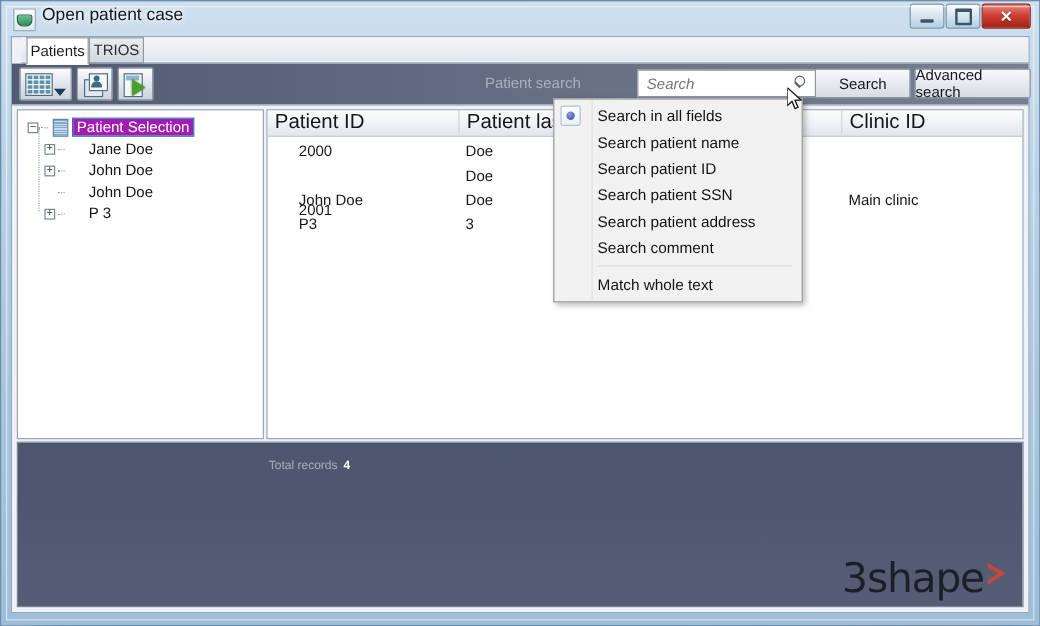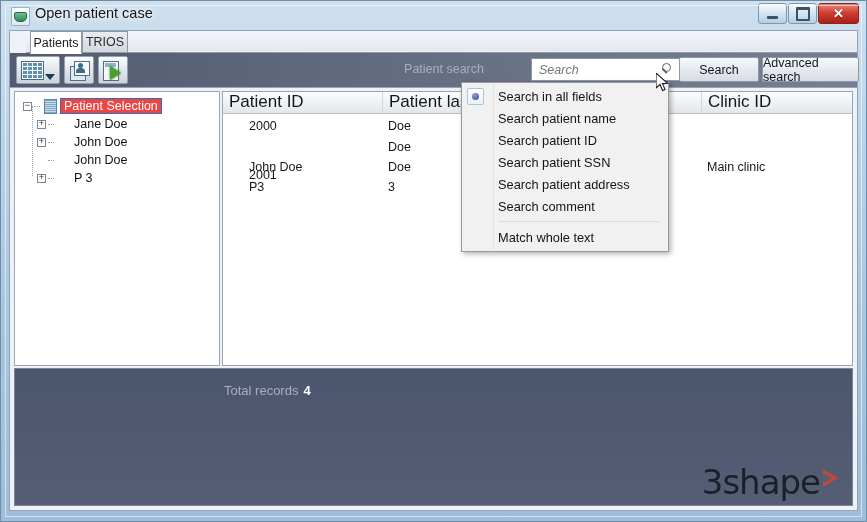--- a/index.html
+++ b/index.html
@@ -79,7 +79,7 @@
   }
   
   #tabstrip{
-    position:absolute;left:16px;top:0;right:0;height:20px;
+    position:absolute;left:8px;top:0;right:0;height:20px;
     background:linear-gradient(180deg,#f3f5f8,#e3e8ee);
   }
   .tab{

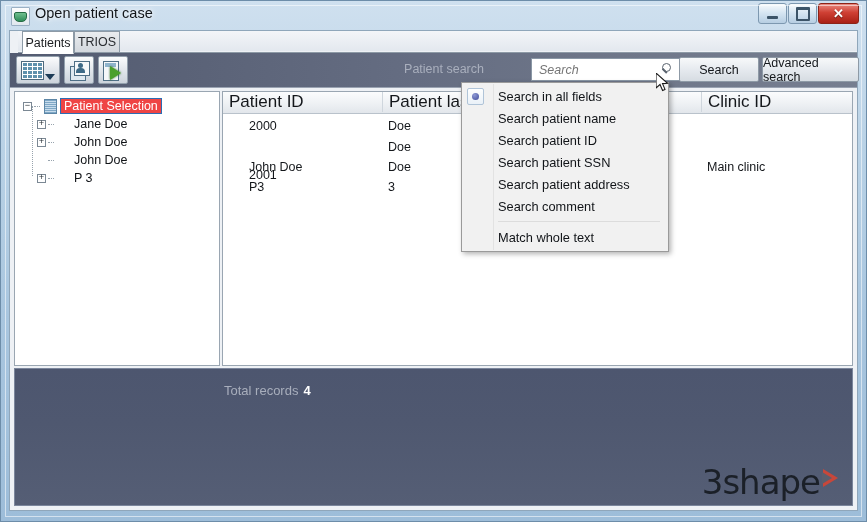--- a/index.html
+++ b/index.html
@@ -213,7 +213,7 @@
   .tree-icon-person{position:relative;width:12px;height:14px;}
   .tree-label{margin-left:4px;white-space:nowrap;}
   .tree-label.selected{
-    background:#ef4444;color:#ffffff;padding:0 3px;outline:1px solid #2c6db4;
+    background:#a21caf;color:#ffffff;padding:0 3px;outline:1px solid #2c6db4;
   }
   
   #table-pane{

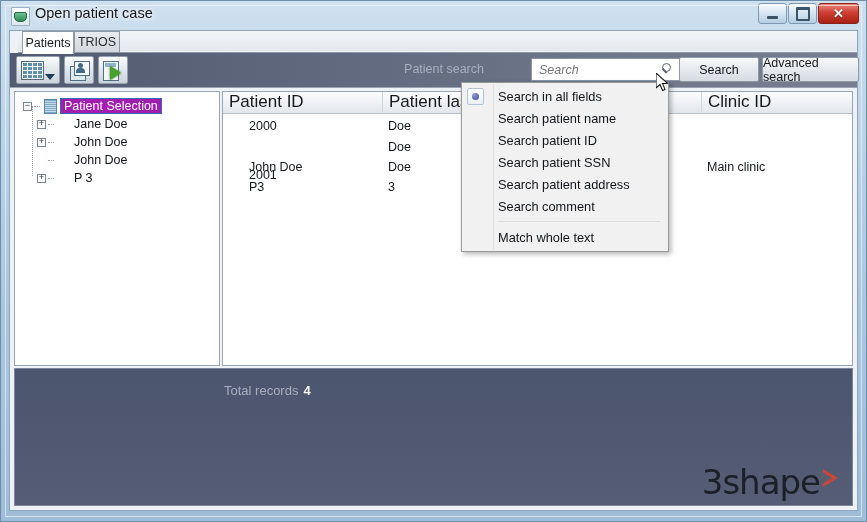--- a/index.html
+++ b/index.html
@@ -241,7 +241,7 @@
     border:1px solid #7b869c;box-sizing:border-box;
   }
   #total-records{
-    position:absolute;left:209px;top:14px;font-size:13px;color:#a8aebc;
+    position:absolute;left:209px;top:14px;font-size:10px;color:#a8aebc;
   }
   #total-records b{color:#ffffff;font-weight:bold;margin-left:5px;}
   #logo{

